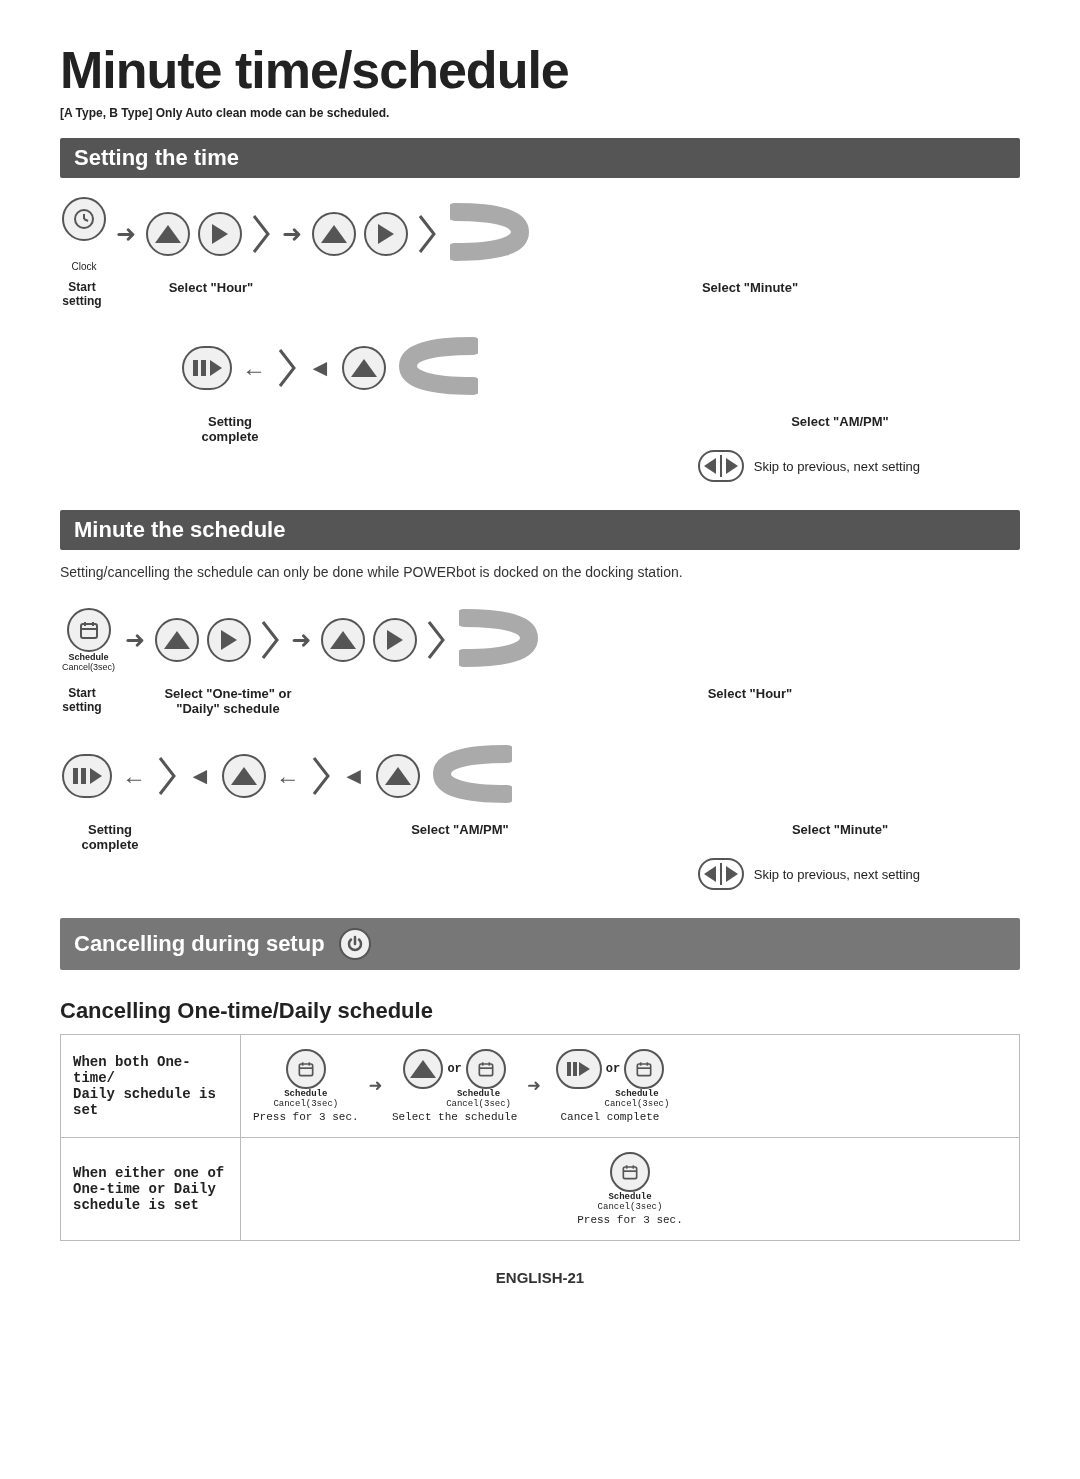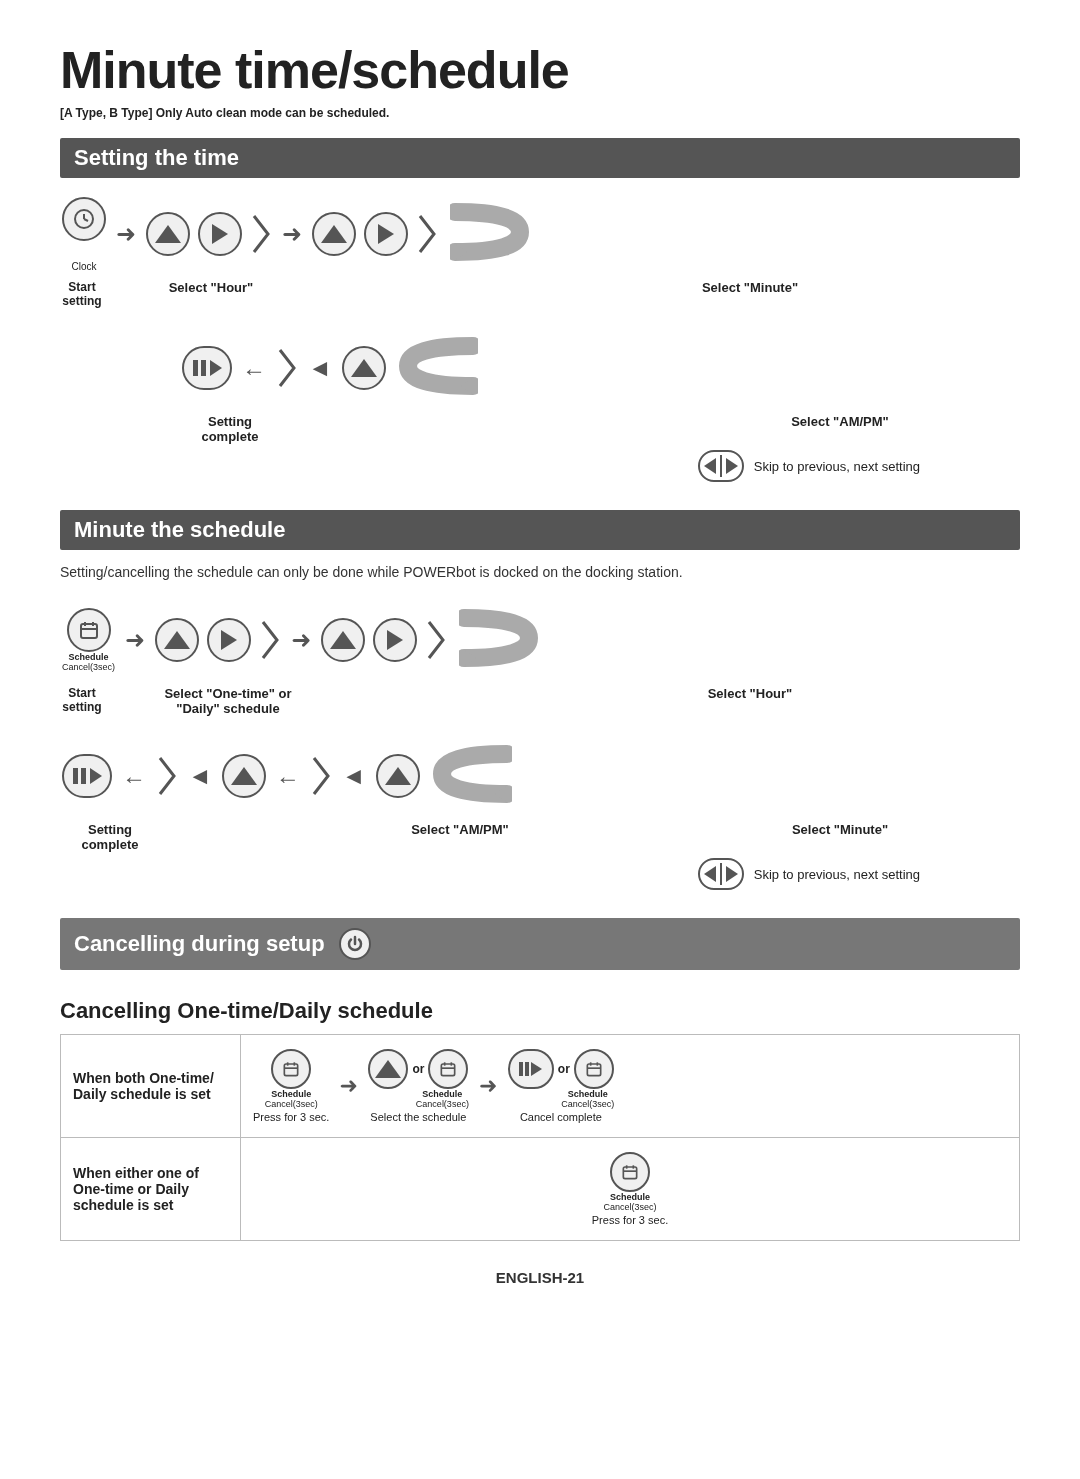--- a/index.html
+++ b/index.html
@@ -131,6 +131,7 @@
       border-collapse: collapse;
       border: 1.5px solid #bbb;
       margin-top: 10px;
+      font-family: Liberation Mono, monospace;
     }
     .cancel-table td {
       border: 1.5px solid #bbb;

